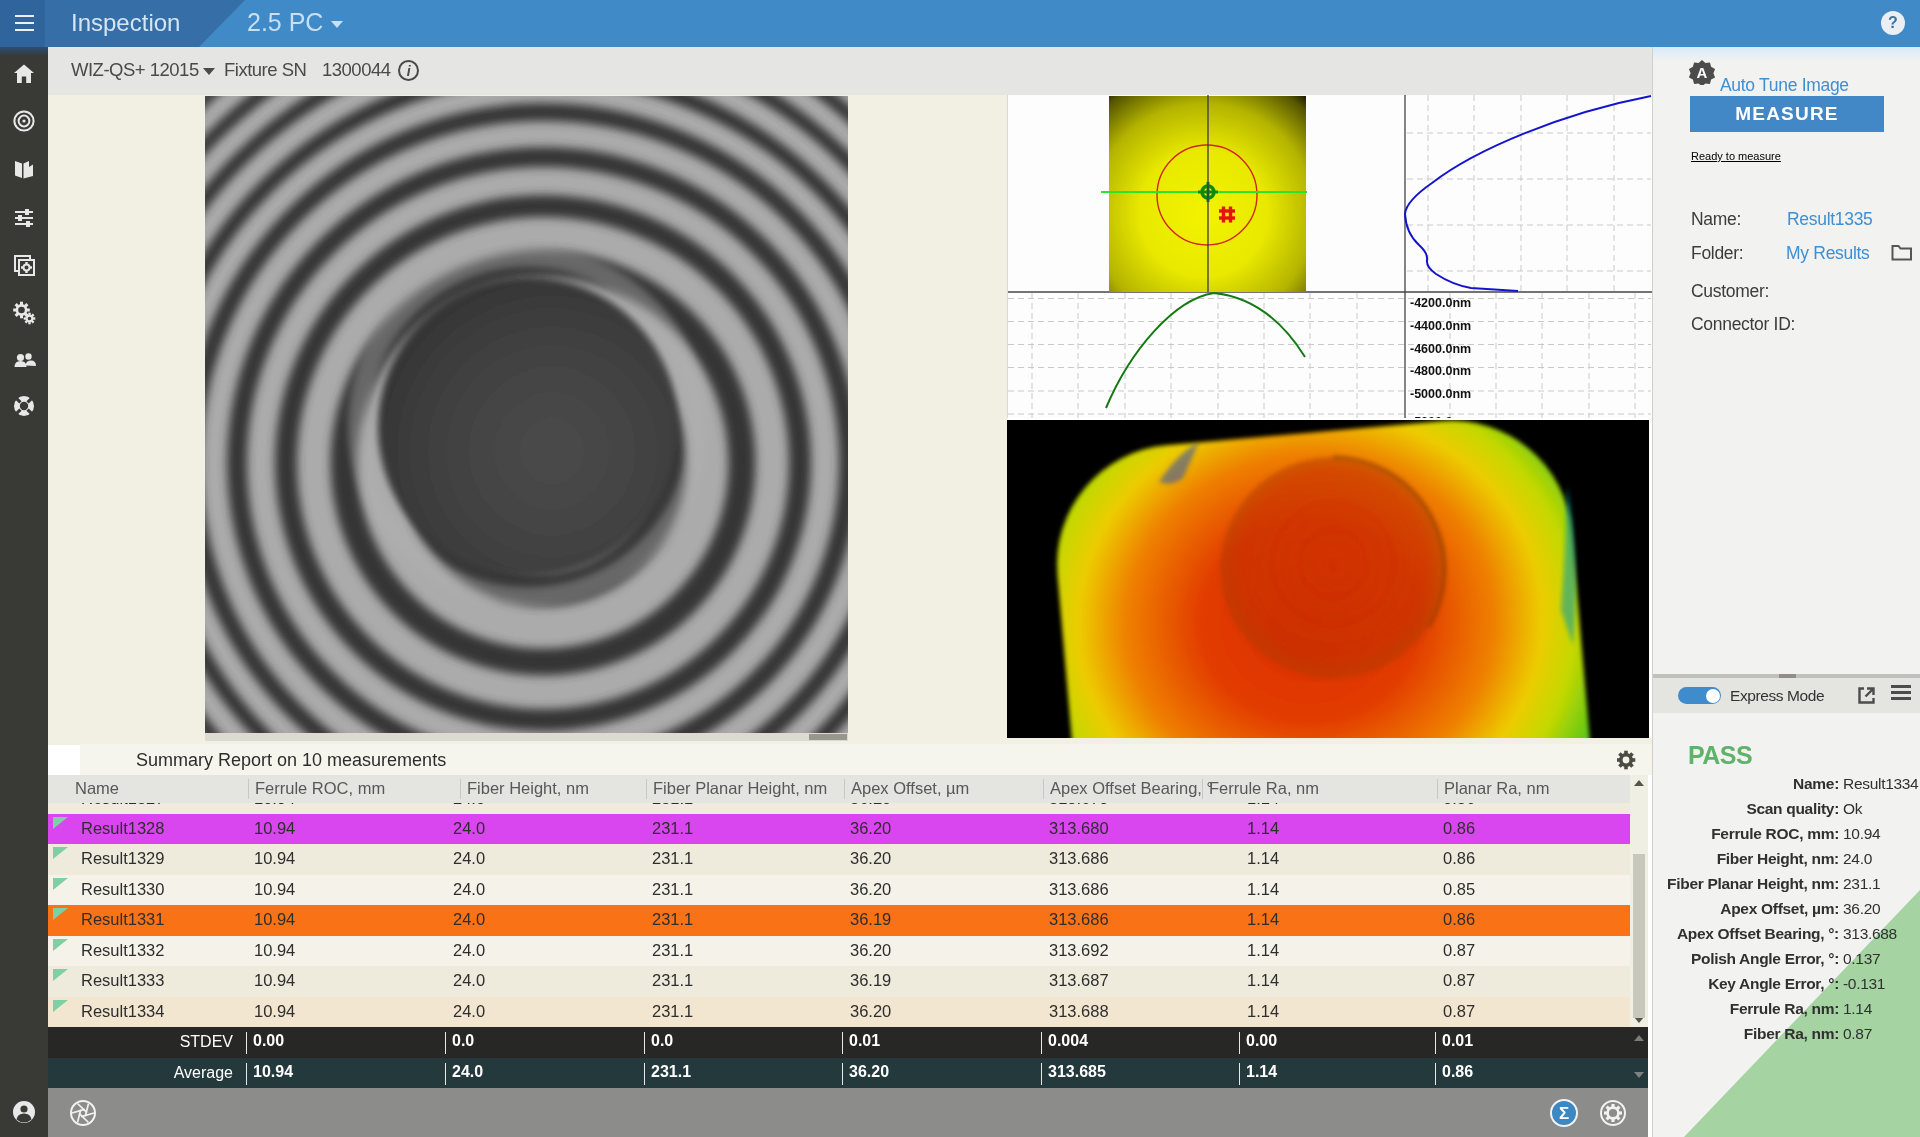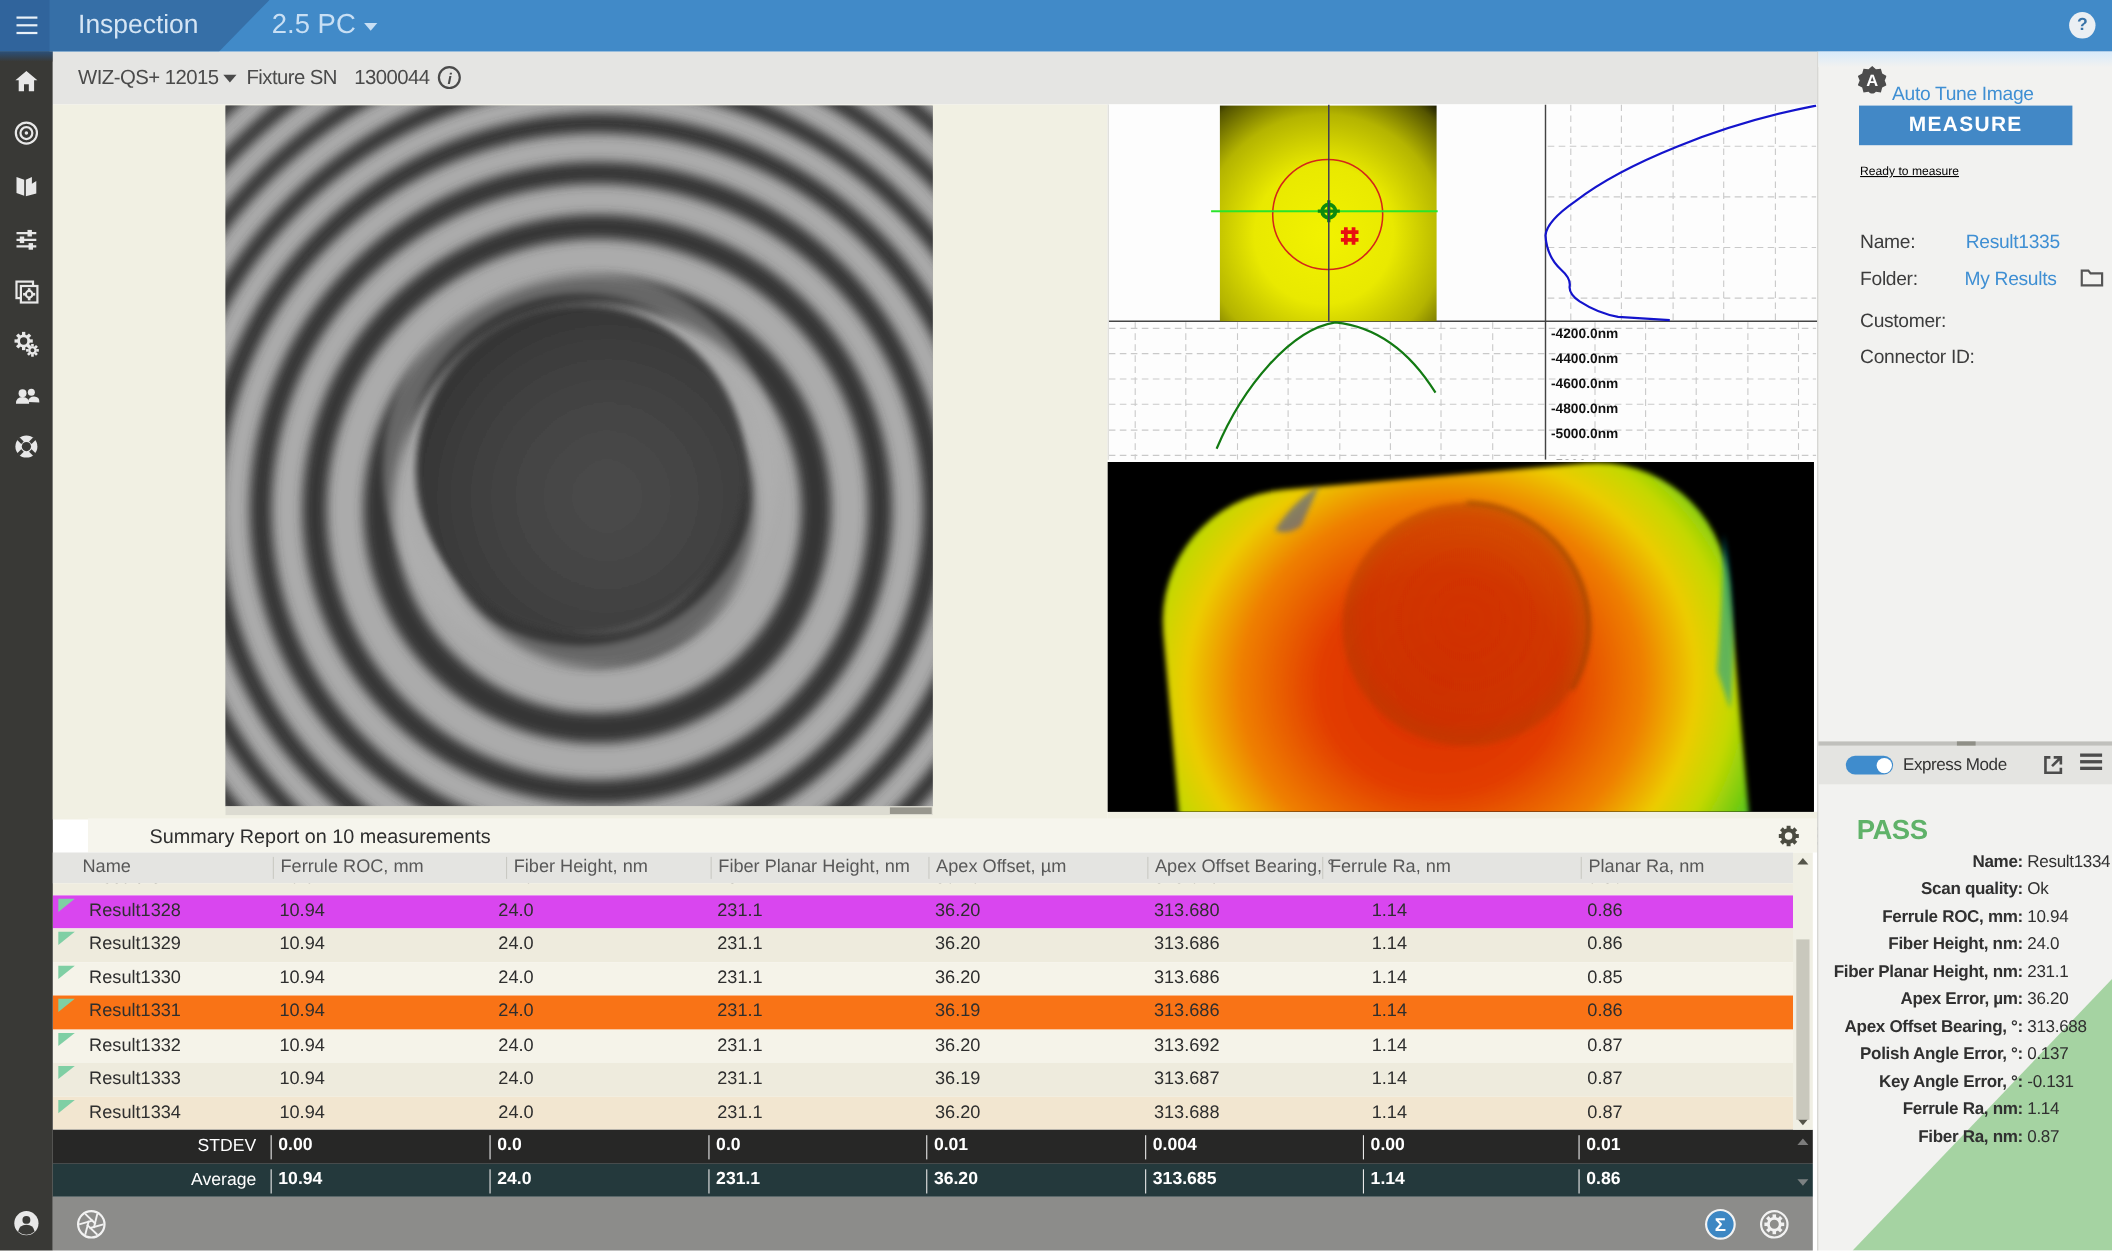--- a/index.html
+++ b/index.html
@@ -600,7 +600,7 @@
         <span>231.1</span>
       </div>
       <div class="resrow" style="top:853px;">
-        <b>Apex Error, µm:</b>
+        <b>Apex Offset, µm:</b>
         <span>36.20</span>
       </div>
       <div class="resrow" style="top:878px;">

